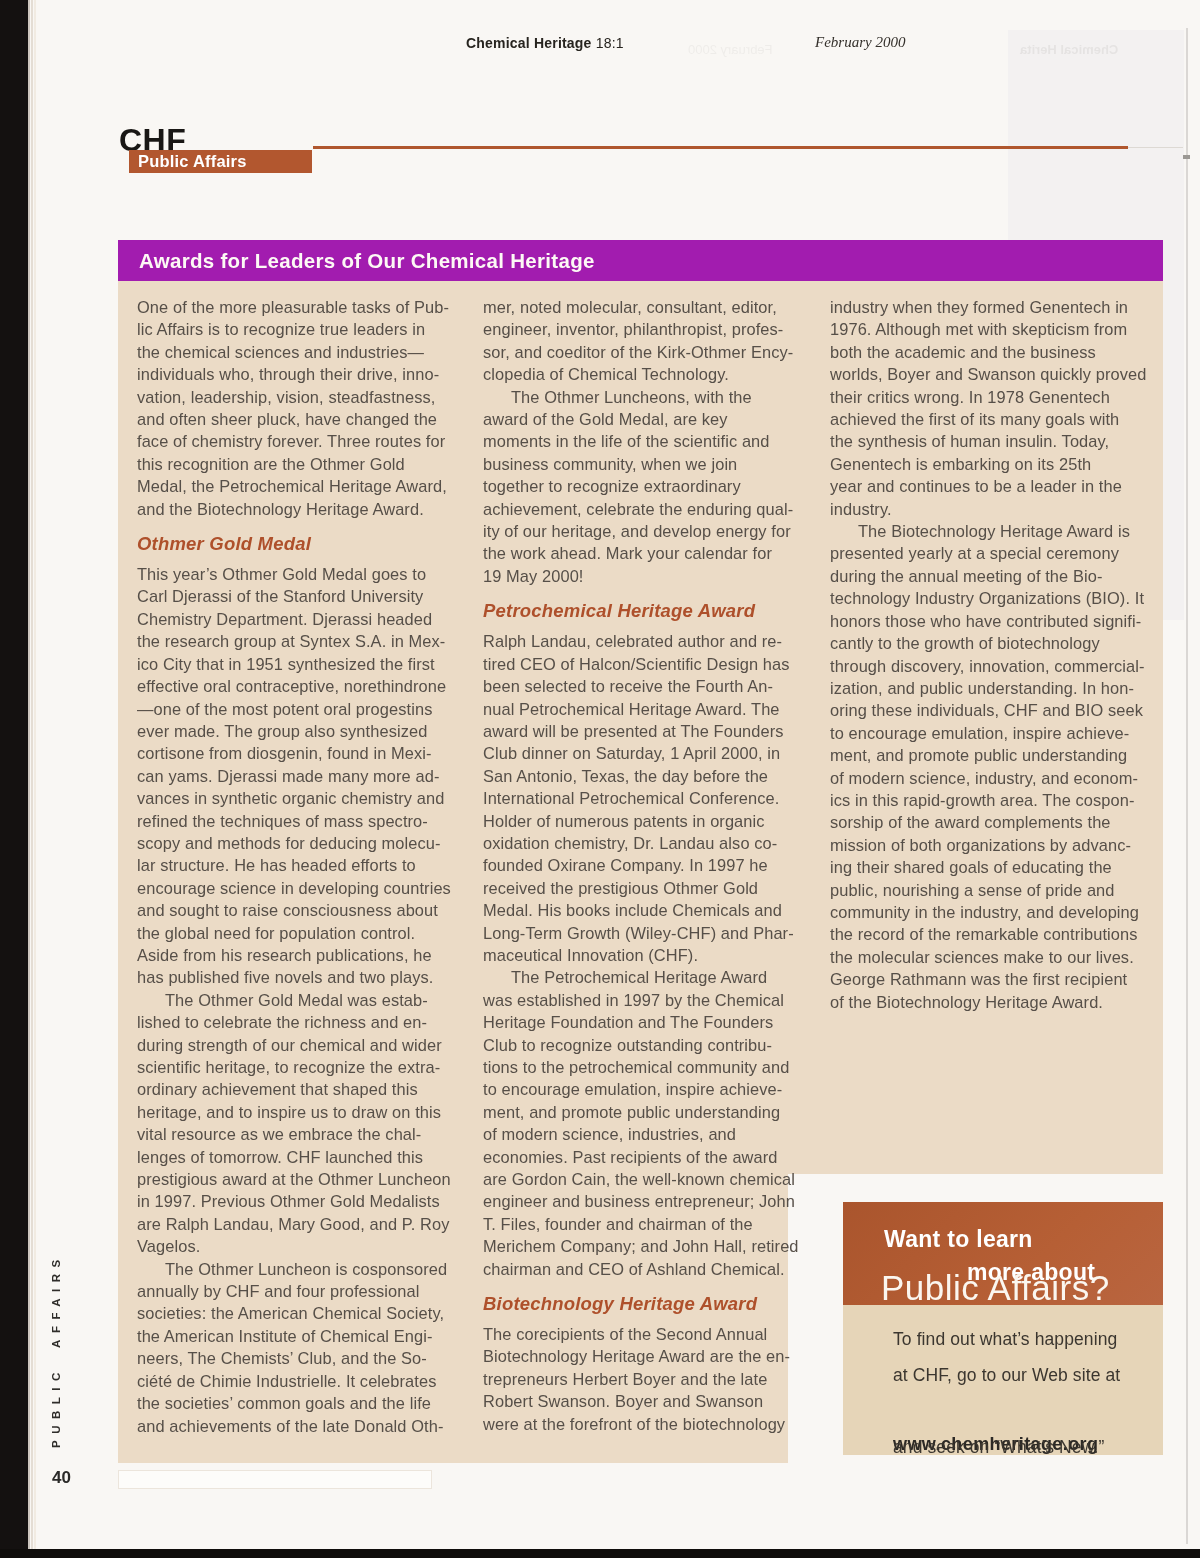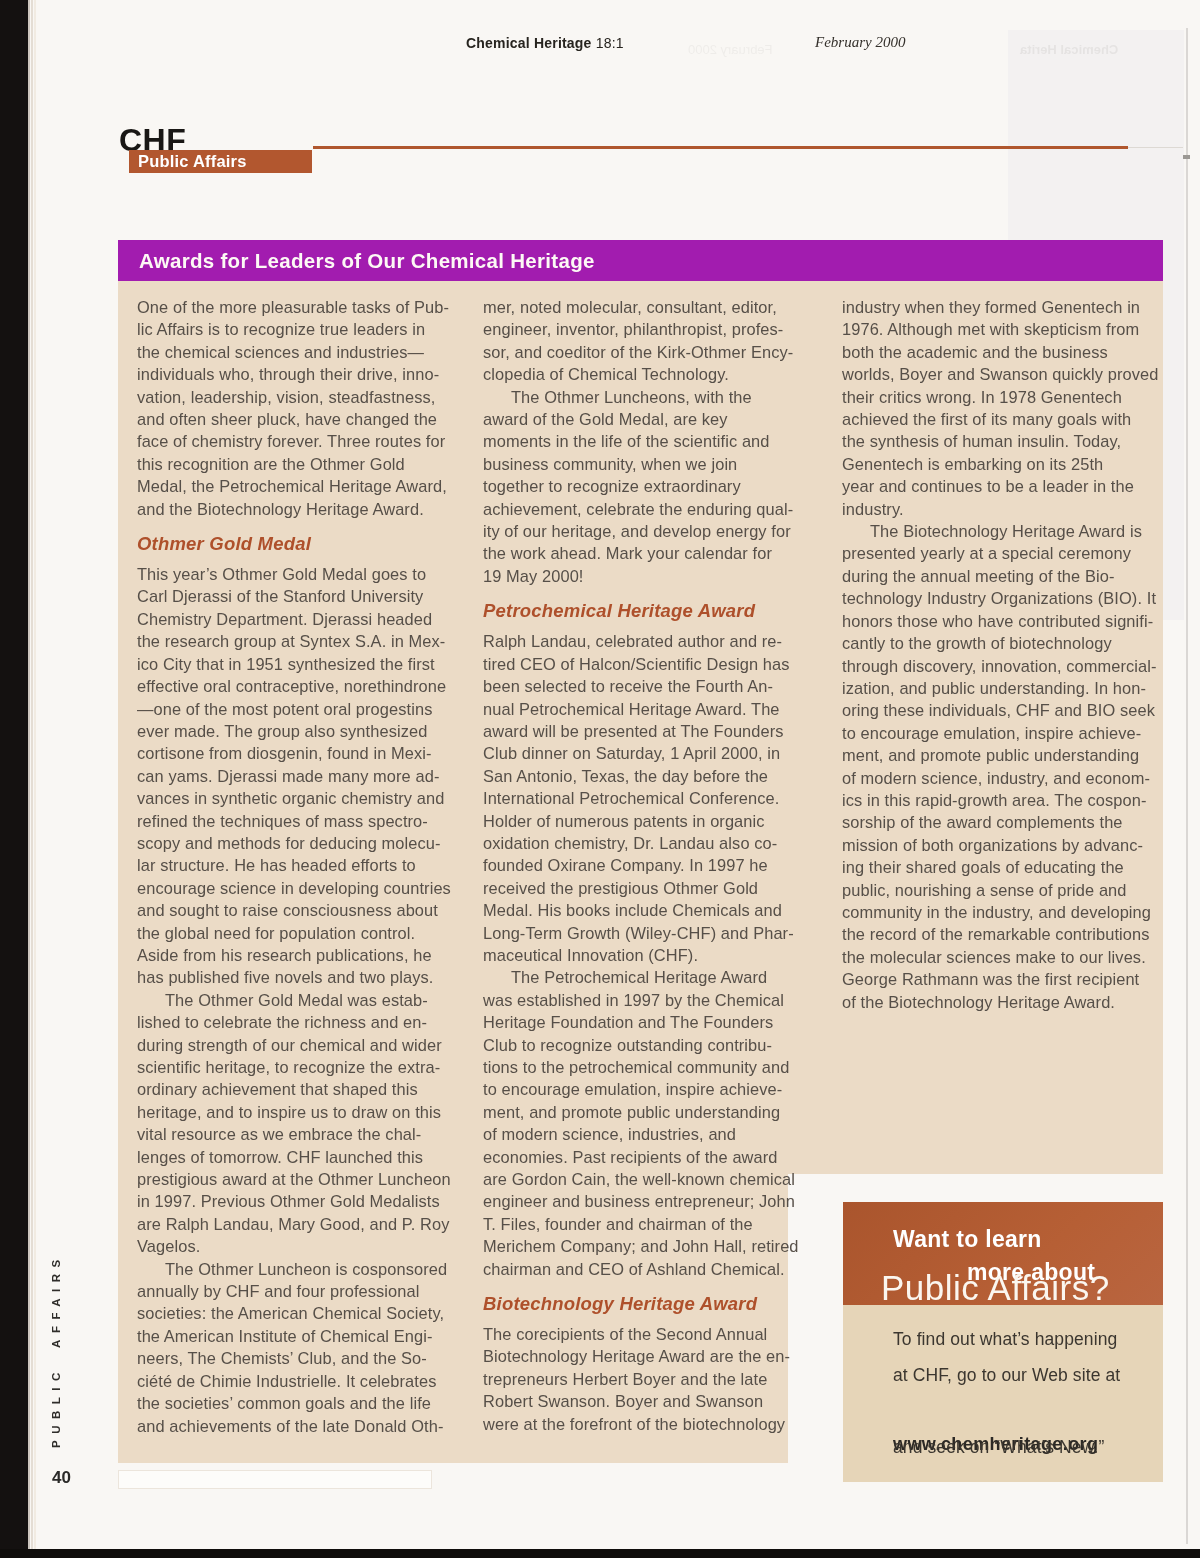--- a/index.html
+++ b/index.html
@@ -42,7 +42,7 @@
   
   .col{position:absolute;top:296px;width:345px;font-size:16.4px;line-height:22.4px;color:#564f48;
        letter-spacing:.1px;}
-  .col-1{left:137px;} .col-2{left:483px;} .col-3{left:830px;margin-left:12px;}
+  .col-1{left:137px;} .col-2{left:483px;} .col-3{left:830px;}
   .para{margin:0;white-space:pre-line;}
   .para.indent{text-indent:28px;}
   .section-heading{font-weight:700;font-style:italic;color:#ae502b;font-size:18.5px;line-height:24px;

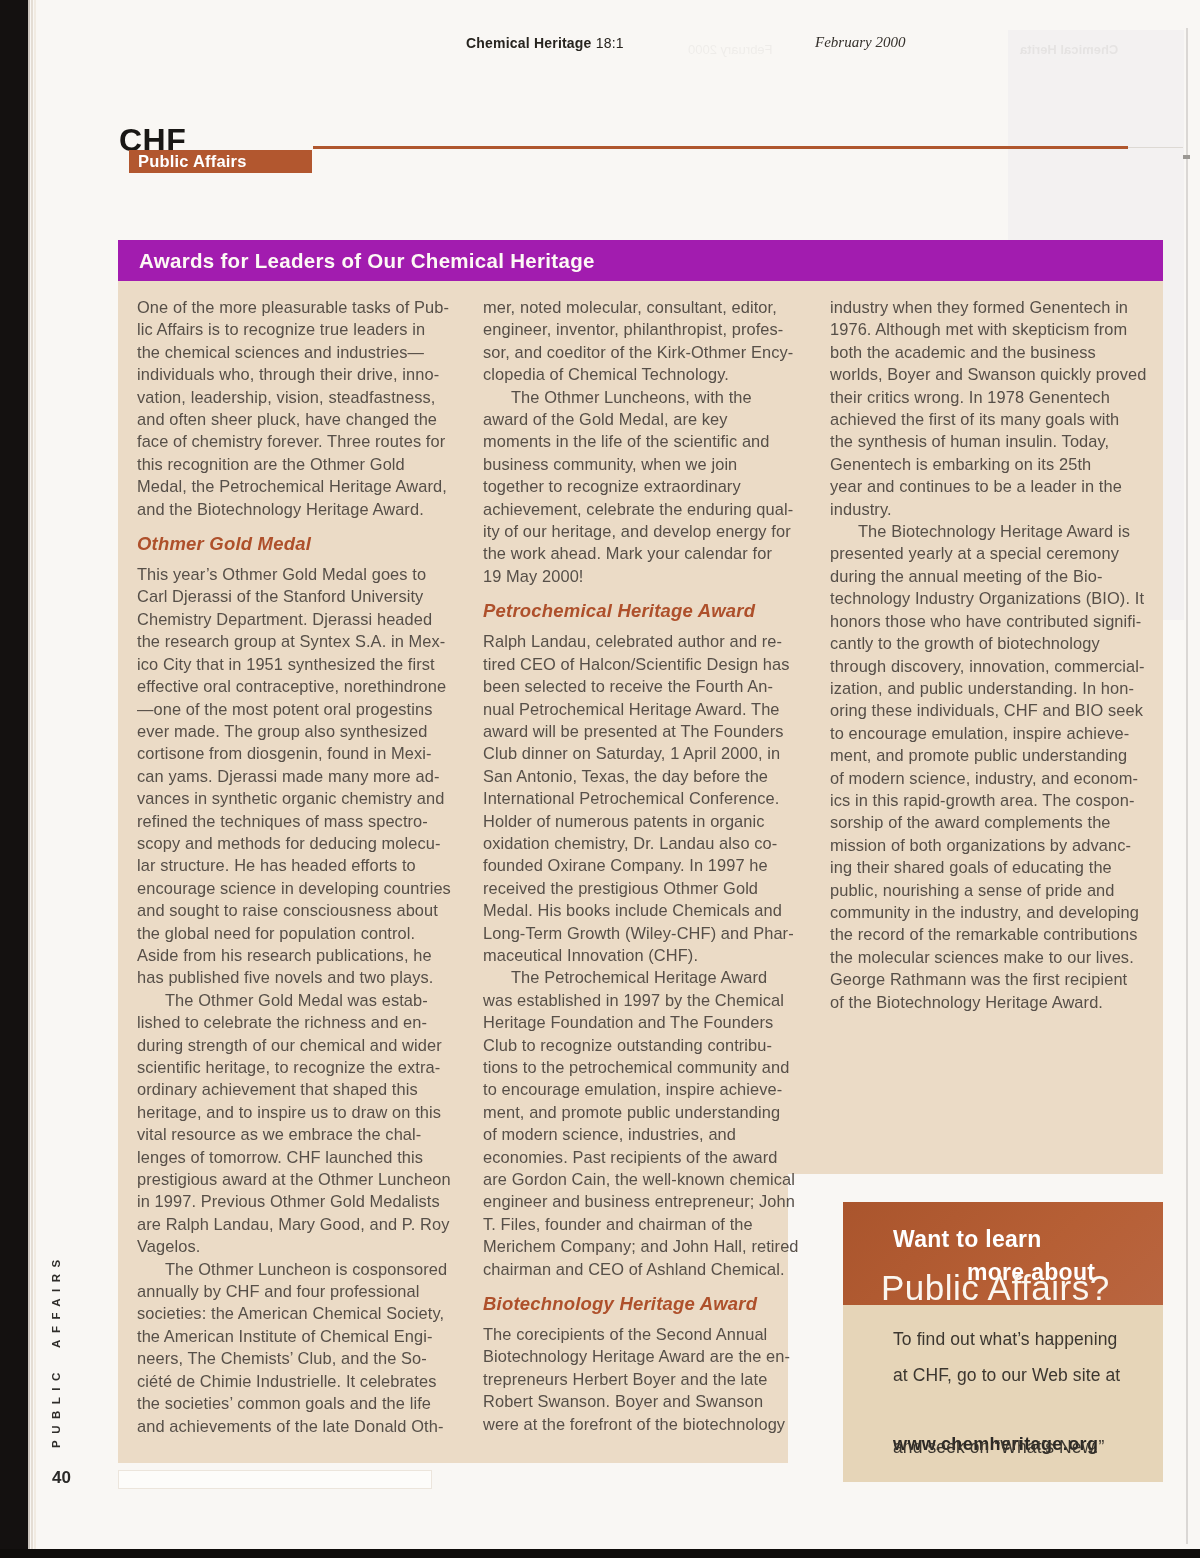--- a/index.html
+++ b/index.html
@@ -58,7 +58,7 @@
   .learn-box{position:absolute;left:843px;top:1202px;width:320px;height:265px;}
   .learn-box-header{position:absolute;left:0;top:0;width:320px;height:103px;
                     background:linear-gradient(135deg,#aa552d 0%,#b65f35 60%,#b96540 100%);}
-  .lb-line1{position:absolute;left:50px;top:24px;color:#fff;font-weight:700;font-size:23px;letter-spacing:.3px;}
+  .lb-line1{position:absolute;left:41px;top:24px;color:#fff;font-weight:700;font-size:23px;letter-spacing:.3px;}
   .lb-line2{position:absolute;left:124px;top:57px;color:#fff;font-weight:700;font-size:23px;letter-spacing:.3px;}
   .lb-line3{position:absolute;left:20px;bottom:-3px;color:#fbf6ef;font-family:Liberation Sans, sans-serif;
             font-size:35px;letter-spacing:.5px;margin-left:18px;}

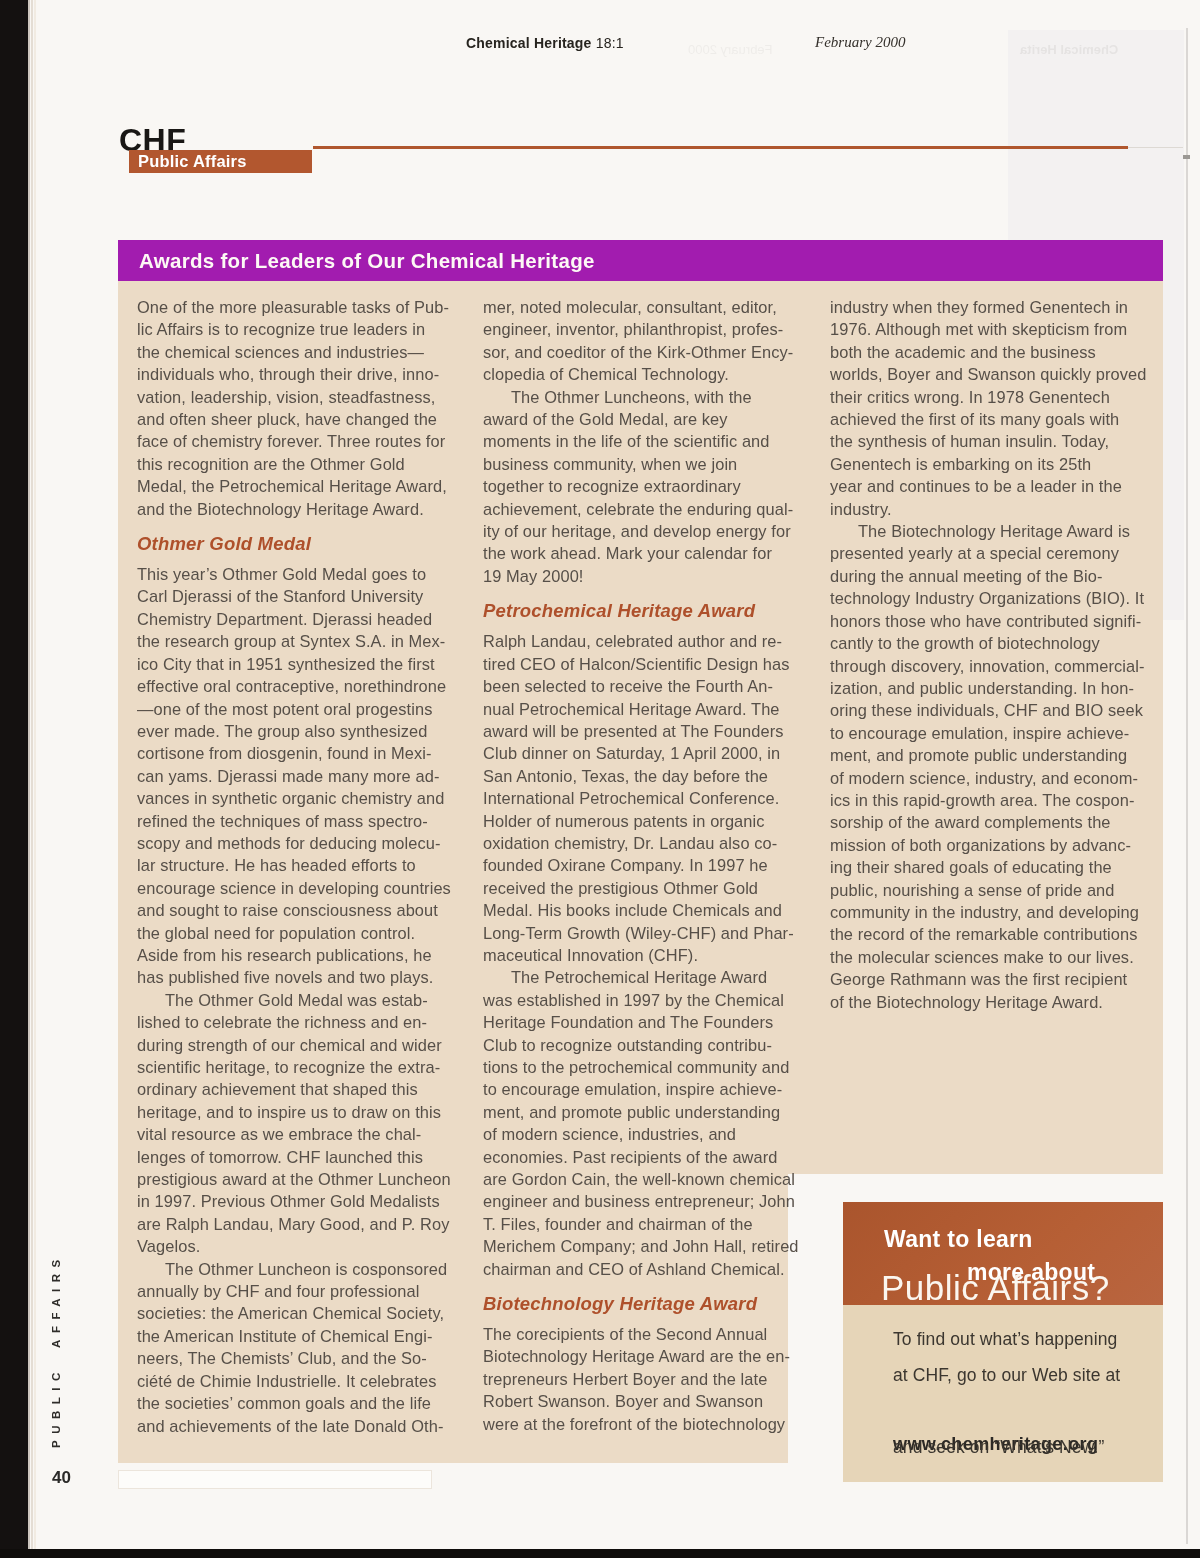--- a/index.html
+++ b/index.html
@@ -62,7 +62,7 @@
   .lb-line2{position:absolute;left:124px;top:57px;color:#fff;font-weight:700;font-size:23px;letter-spacing:.3px;}
   .lb-line3{position:absolute;left:20px;bottom:-3px;color:#fbf6ef;font-family:Liberation Sans, sans-serif;
             font-size:35px;letter-spacing:.5px;margin-left:18px;}
-  .learn-box-body{position:absolute;left:0;top:103px;width:320px;height:177px;background:#e6d5b8;}
+  .learn-box-body{position:absolute;left:0;top:103px;width:320px;height:150px;background:#e6d5b8;}
   .lb-body-line{position:absolute;left:50px;font-size:17.5px;color:#3b362f;letter-spacing:.1px;}
   .lb-url{font-weight:700;font-size:18px;color:#2c2925;letter-spacing:.4px;margin-top:34px;}
 </style>

